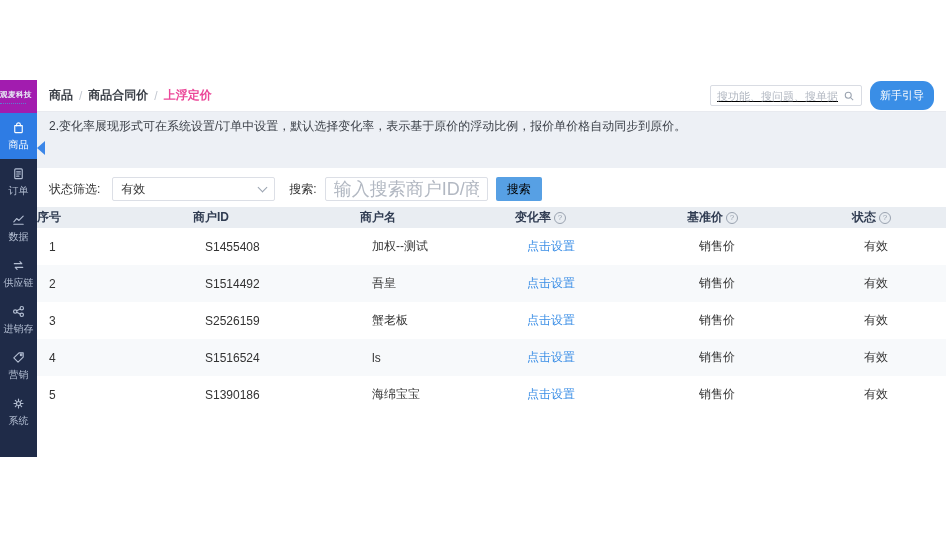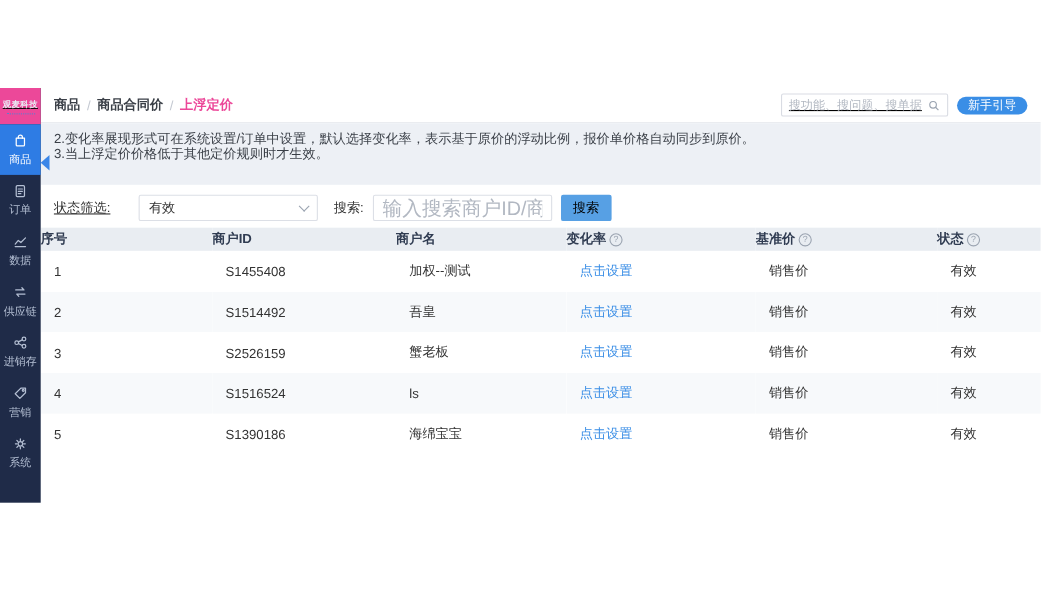--- a/index.html
+++ b/index.html
@@ -9,7 +9,7 @@
 
   
   .sidebar { width: 37px; flex: 0 0 37px; background: #1f2b48; display: flex; flex-direction: column; position: relative; }
-  .logo { height: 33px; background: #ec4899; display: flex; flex-direction: column; align-items: center; justify-content: center; text-decoration: underline; }
+  .logo { height: 33px; background: #a21caf; display: flex; flex-direction: column; justify-content: center; }
   .logo-text { color: #e8edf5; font-size: 7.5px; font-weight: bold; white-space: nowrap; letter-spacing: .5px; }
   .logo-sub { width: 26px; height: 2px; margin-top: 2px; border-bottom: 1px dotted #5a7fd0; }
   .menu-item { height: 46px; display: flex; flex-direction: column; align-items: center; justify-content: center;

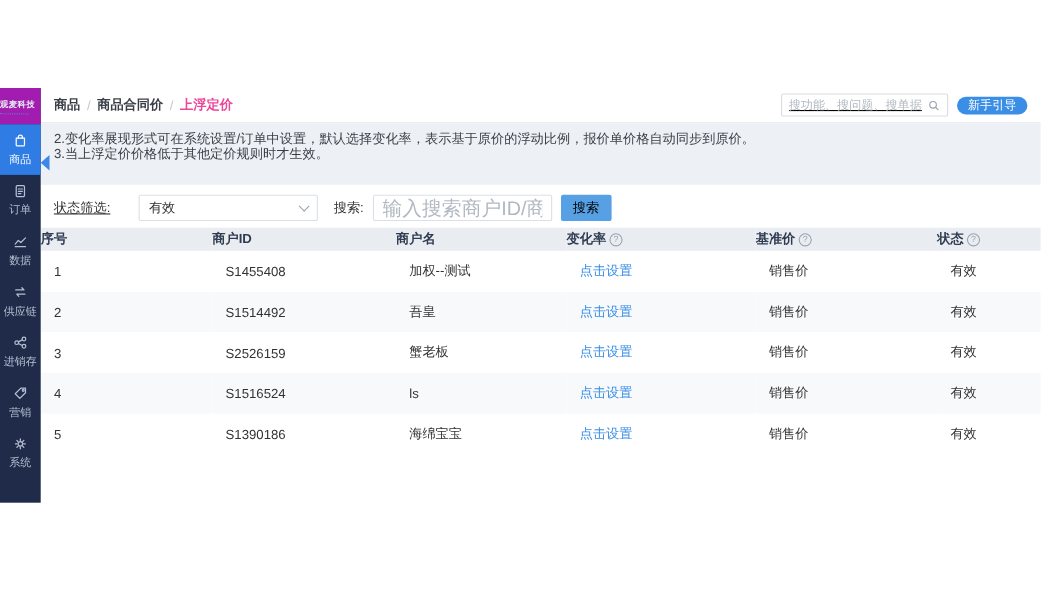--- a/index.html
+++ b/index.html
@@ -30,7 +30,7 @@
   .search-box input { border: none; outline: none; flex: 1; font-size: 11px; color: #333; width: 100%; font-family: inherit; }
   .search-box input::placeholder { color: #b2b8c2; }
   .search-box svg { width: 12px; height: 12px; stroke: #9aa3b0; fill: none; stroke-width: 1.4; flex: 0 0 12px; }
-  .guide-btn { margin-left: 8px; height: 16px; padding: 0 10px; border: none; border-radius: 11px; background: #3a8ee6;
+  .guide-btn { margin-left: 8px; height: 29px; padding: 0 10px; border: none; border-radius: 11px; background: #3a8ee6;
     color: #fff; font-size: 11px; cursor: pointer; font-family: inherit; white-space: nowrap; }
 
   .notice { flex: 0 0 56px; background: #edf0f5; padding: 7px 12px; font-size: 12px; color: #3a3f47; line-height: 14px; }

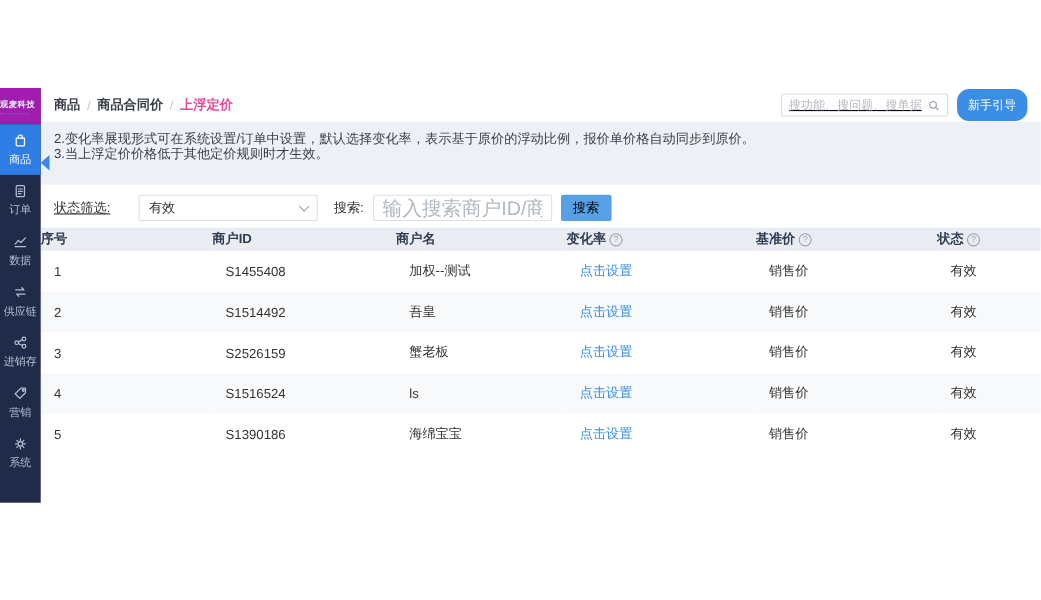--- a/index.html
+++ b/index.html
@@ -148,7 +148,6 @@
 
     <div class="notice">
       <div>2.变化率展现形式可在系统设置/订单中设置，默认选择变化率，表示基于原价的浮动比例，报价单价格自动同步到原价。</div>
-      <div>3.当上浮定价价格低于其他定价规则时才生效。</div>
     </div>
 
     <div class="filter-row">

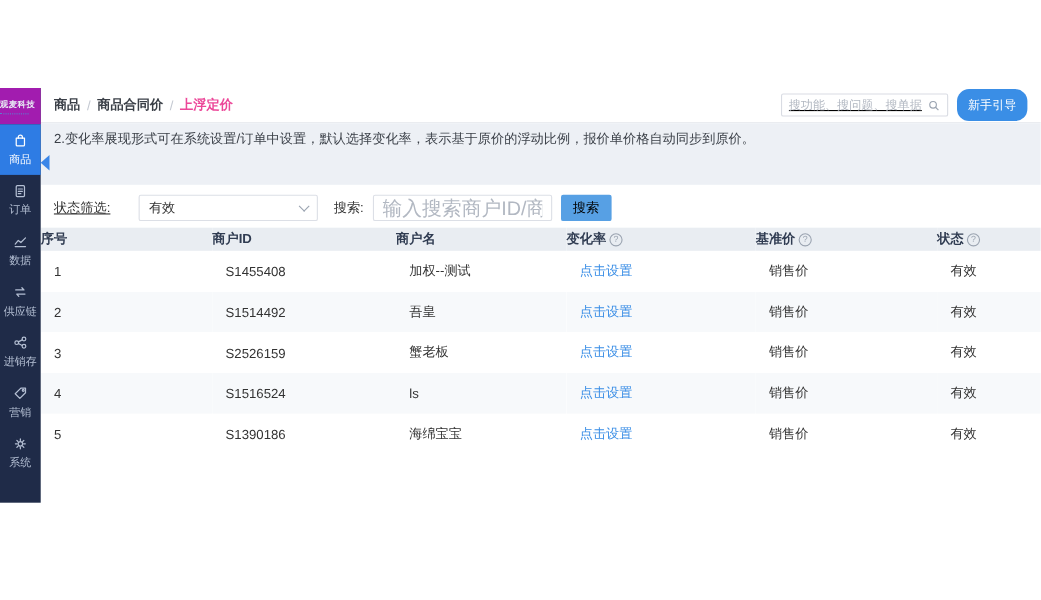--- a/index.html
+++ b/index.html
@@ -37,7 +37,7 @@
   .notice div { white-space: nowrap; }
 
   .filter-row { display: flex; align-items: center; padding: 9px 12px 6px; font-size: 12px; color: #333; }
-  .filter-label { margin-right: 26px; text-decoration: underline; }
+  .filter-label { margin-right: 12px; }
   .select { width: 163px; height: 24px; border: 1px solid #dcdfe6; border-radius: 2px; display: flex; align-items: center;
     padding: 0 8px; color: #333; background: #fff; cursor: pointer; }
   .select .val { flex: 1; }

